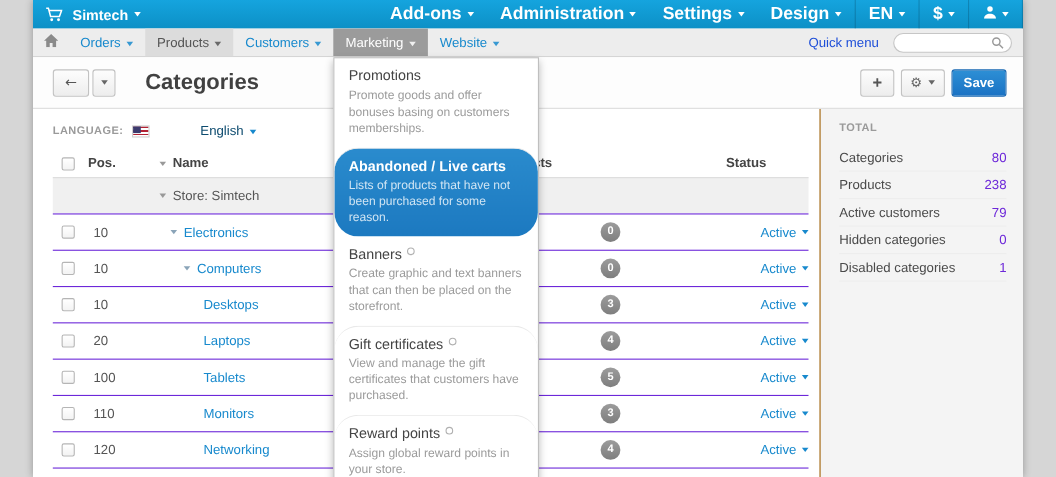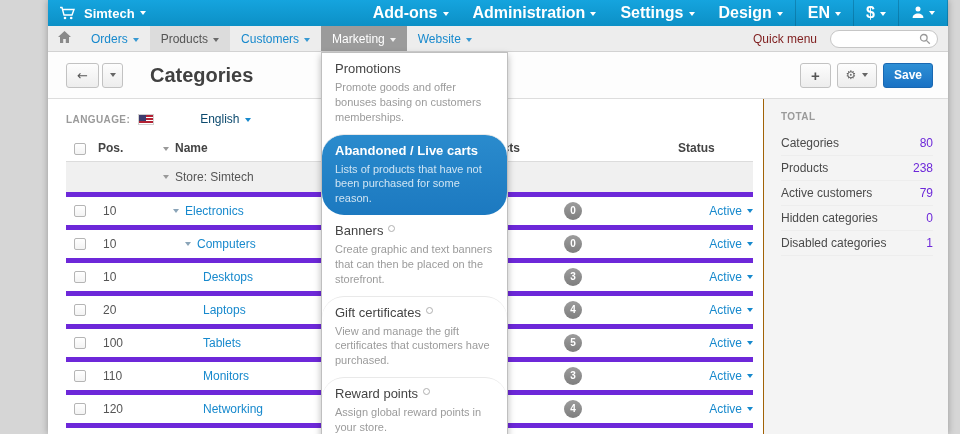--- a/index.html
+++ b/index.html
@@ -5,7 +5,7 @@
   * { margin:0; padding:0; box-sizing:border-box; }
   html,body { width:960px; height:434px; }
   body { background:#d6d6d6; font-family:"Liberation Sans", sans-serif; position:relative; overflow:hidden; }
-  .page { position:absolute; left:48px; top:0; width:900px; height:434px; background:#fff; box-shadow:0 0 7px rgba(0,0,0,.3); }
+  .page { position:absolute; left:30px; top:0; width:900px; height:434px; background:#fff; box-shadow:0 0 7px rgba(0,0,0,.3); }
 
   
   .topbar { height:26px; background:linear-gradient(#15a4de,#0c90c6); display:flex; align-items:stretch; color:#fff; }

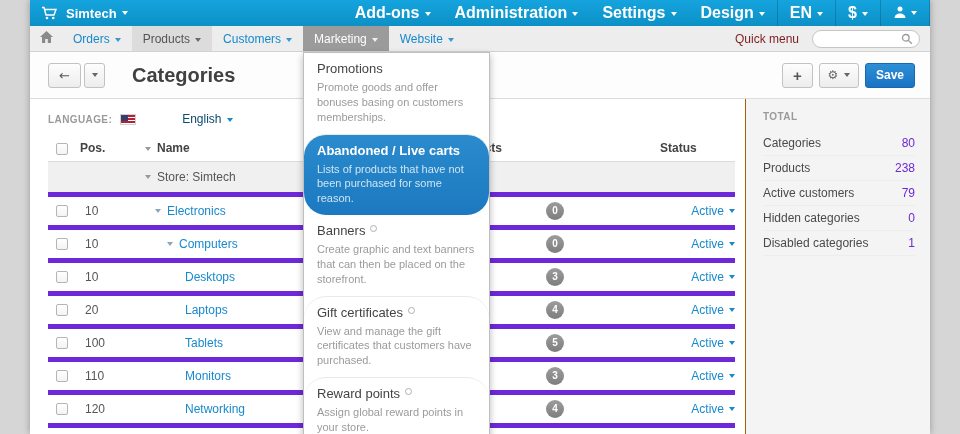--- a/index.html
+++ b/index.html
@@ -25,7 +25,7 @@
   .menu-item .caret { opacity:.85; }
   .stsection { background:#dcdcdc; color:#555; }
   .stopen { background:#9b9b9b; color:#fff; }
-  .quick-menu { margin-left:auto; line-height:26px; color:#7f1d1d; font-size:12px; cursor:pointer; }
+  .quick-menu { margin-left:auto; line-height:26px; color:#1d4ed8; font-size:12px; cursor:pointer; }
   .searchbox { width:108px; height:18px; border:1px solid #c6c6c6; border-radius:10px; background:#fff; margin:4px 10px 0 13px; position:relative; }
   .searchbox input { border:none; outline:none; background:transparent; width:84px; height:15px; font-size:11px; padding-left:9px; font-family:"Liberation Sans",sans-serif; }
   .search-ico { position:absolute; right:6px; top:2px; }

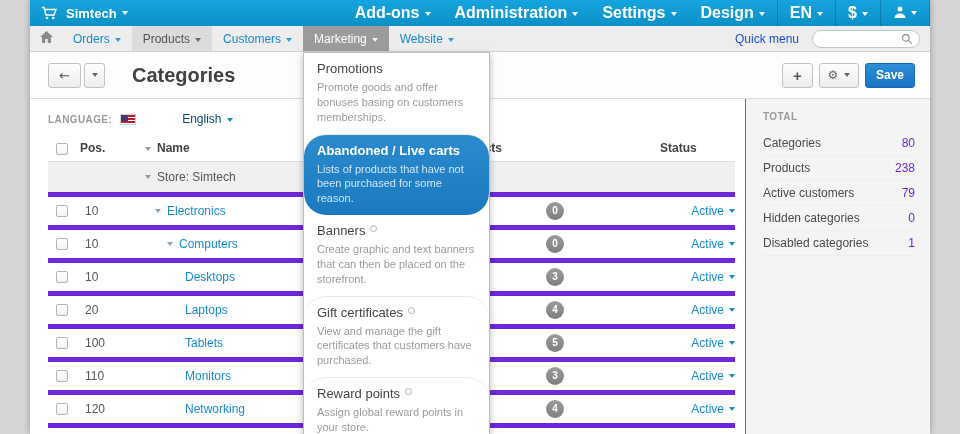--- a/index.html
+++ b/index.html
@@ -64,7 +64,7 @@
   .th-prod,.td-prod { text-align:center; }
   .th-status,.td-status { text-align:right; }
   .group-row td { background:#f0f0f0; height:27px; border-bottom:1px solid #e2e2e2; font-size:12px; color:#555; padding-left:97px; }
-  .cat-table td { height:33px; border-bottom:5px solid #6d28d9; font-size:12px; }
+  .cat-table td { height:33px; border-bottom:1px solid #6d28d9; font-size:12px; }
   .checkbox { display:inline-block; width:12px; height:12px; border:1px solid #b5b5b5; border-radius:2px; background:linear-gradient(#fff,#f3f3f3); vertical-align:middle; cursor:pointer; }
   .td-check,.th-check { padding-left:8px; }
   .td-pos { color:#555; padding-left:5px; }

